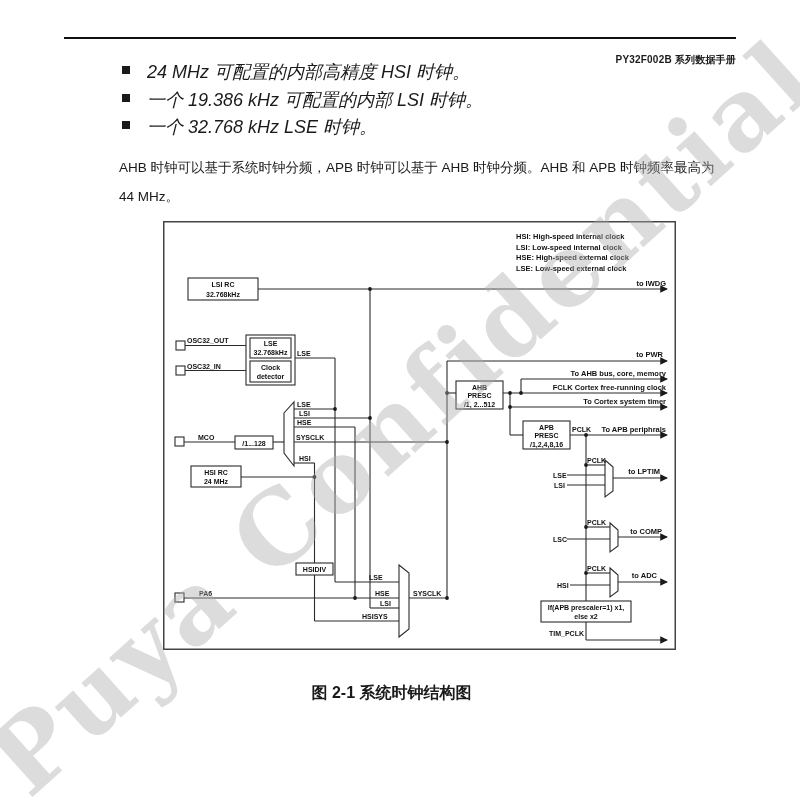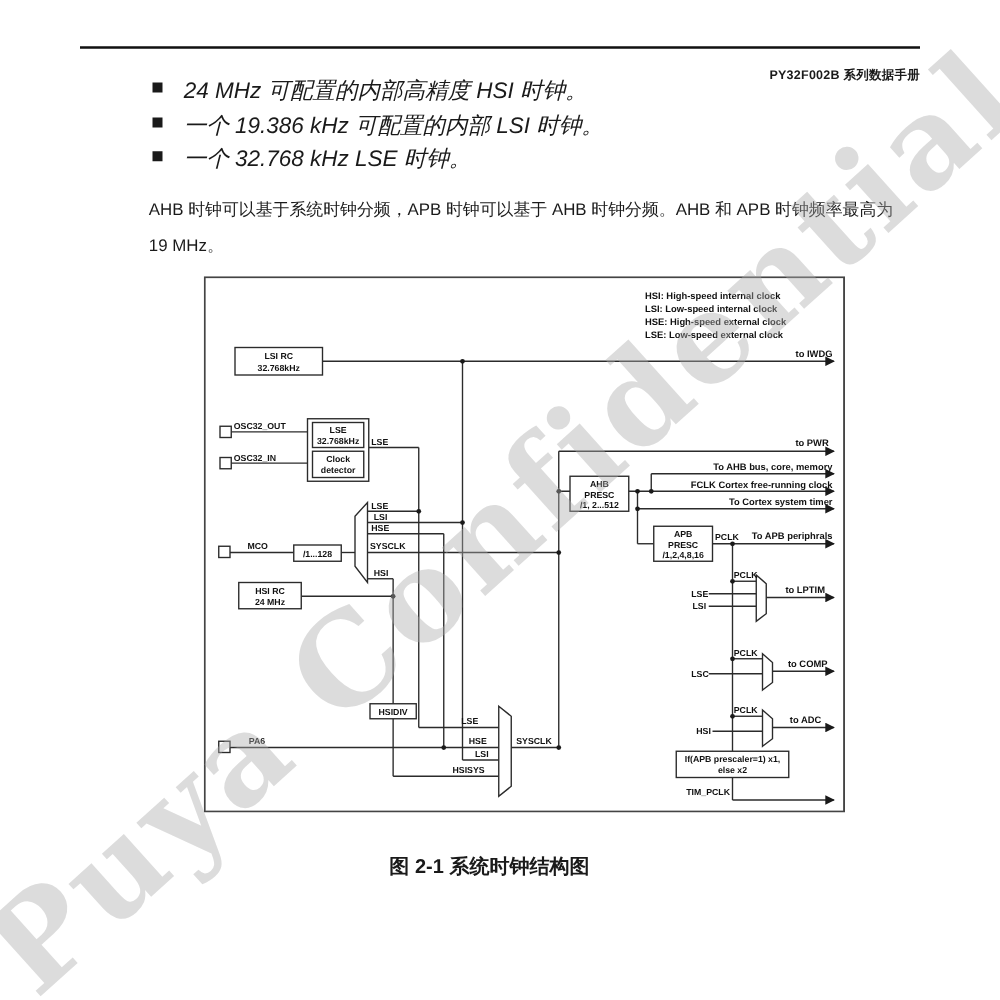--- a/index.html
+++ b/index.html
@@ -54,7 +54,7 @@
 
 <div class="para">
   <div>AHB 时钟可以基于系统时钟分频，APB 时钟可以基于 AHB 时钟分频。AHB 和 APB 时钟频率最高为</div>
-  <div>19 MHz。</div>
+  <div>44 MHz。</div>
 </div>
 
 <div class="diagram-wrap">

